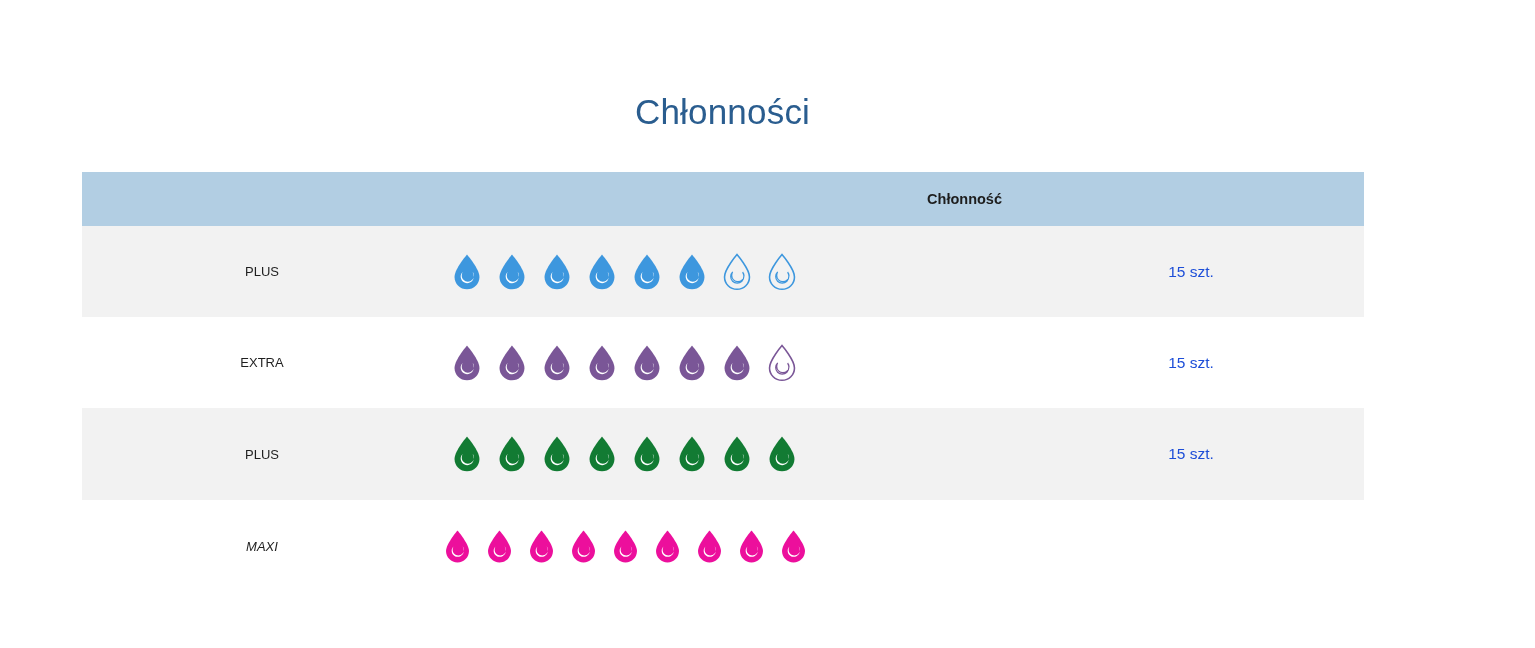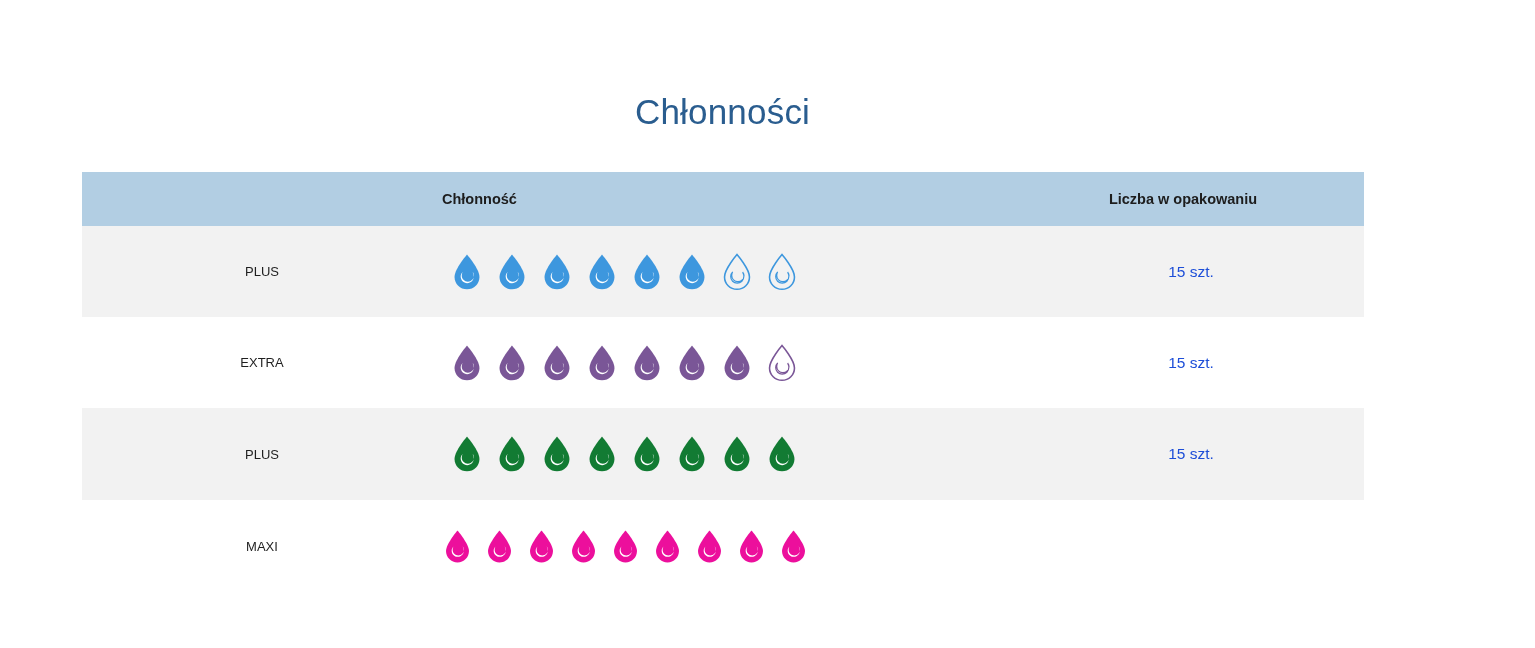--- a/index.html
+++ b/index.html
@@ -55,7 +55,7 @@
   .col-drops { width: 560px; flex: 0 0 560px; }
   .col-count { width: 362px; flex: 0 0 362px; }
 
-  .th.col-drops { text-align: left; padding-left: 0; }
+  .th.col-drops { text-align: right; padding-left: 0; }
 
   .trow {
     display: flex;

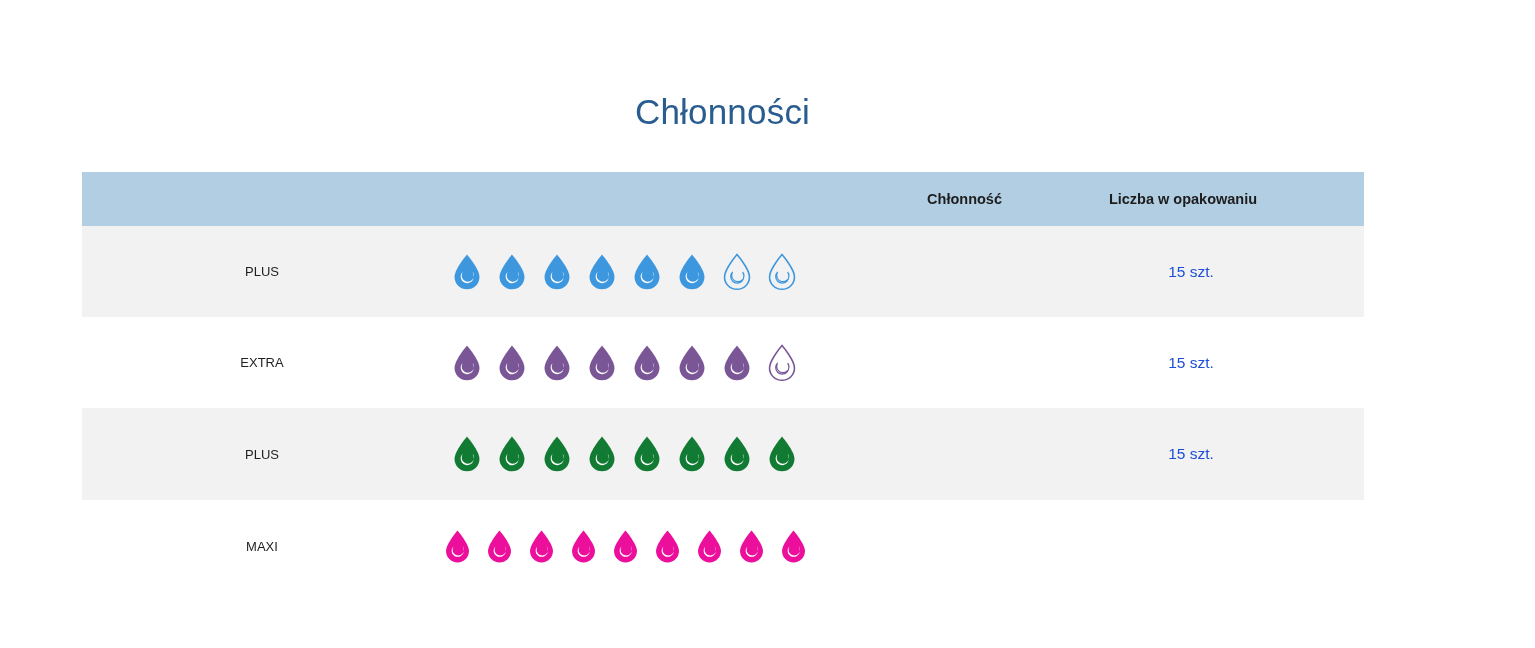--- a/index.html
+++ b/index.html
@@ -110,7 +110,6 @@
     <div class="thead">
       <div class="th col-name"></div>
       <div class="th col-drops">Chłonność</div>
-      <div class="th col-count">Liczba w opakowaniu</div>
     </div>
 
     <div class="trow shaded row-h1">

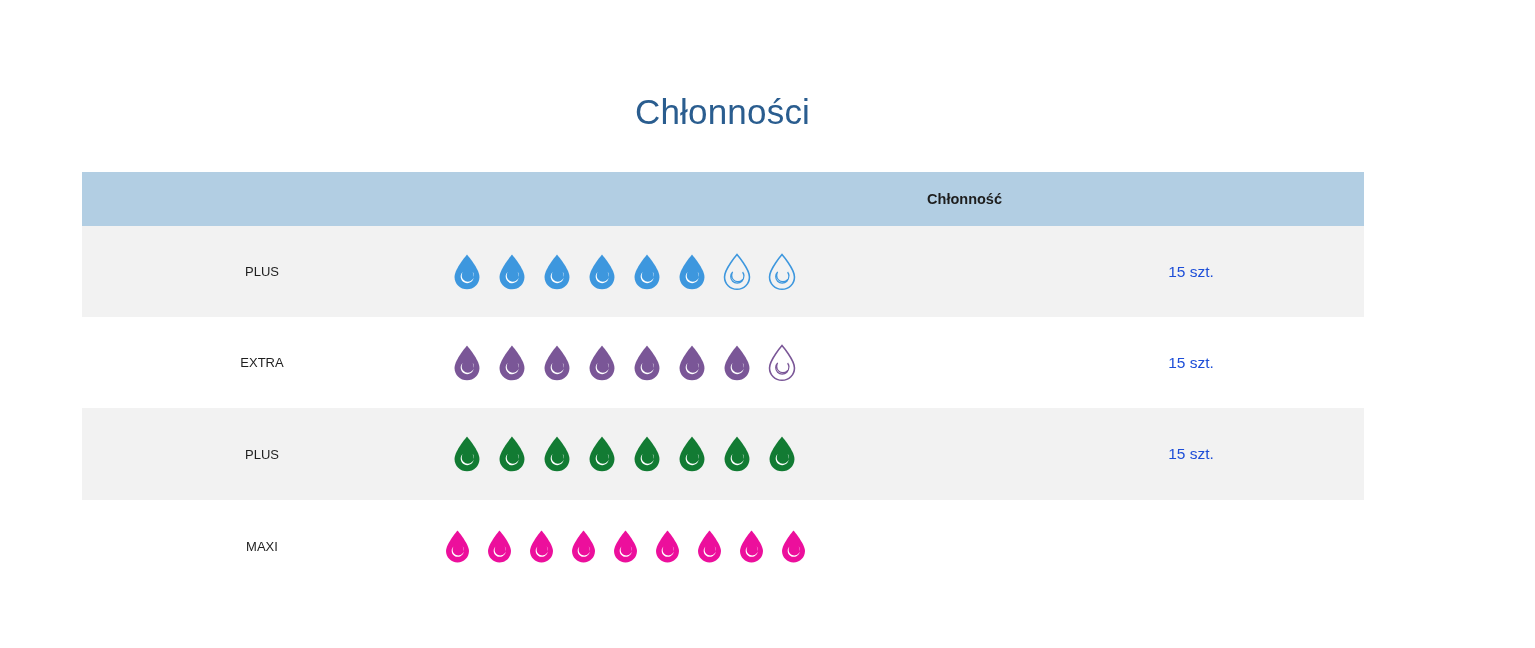--- a/index.html
+++ b/index.html
@@ -68,7 +68,7 @@
   .row-h1 { height: 91px; }
   .row-h2 { height: 91px; }
   .row-h3 { height: 92px; }
-  .row-h4 { height: 92px; }
+  .row-h4 { height: 92px; font-style: italic; }
 
   .cell-name {
     font-size: 13px;

